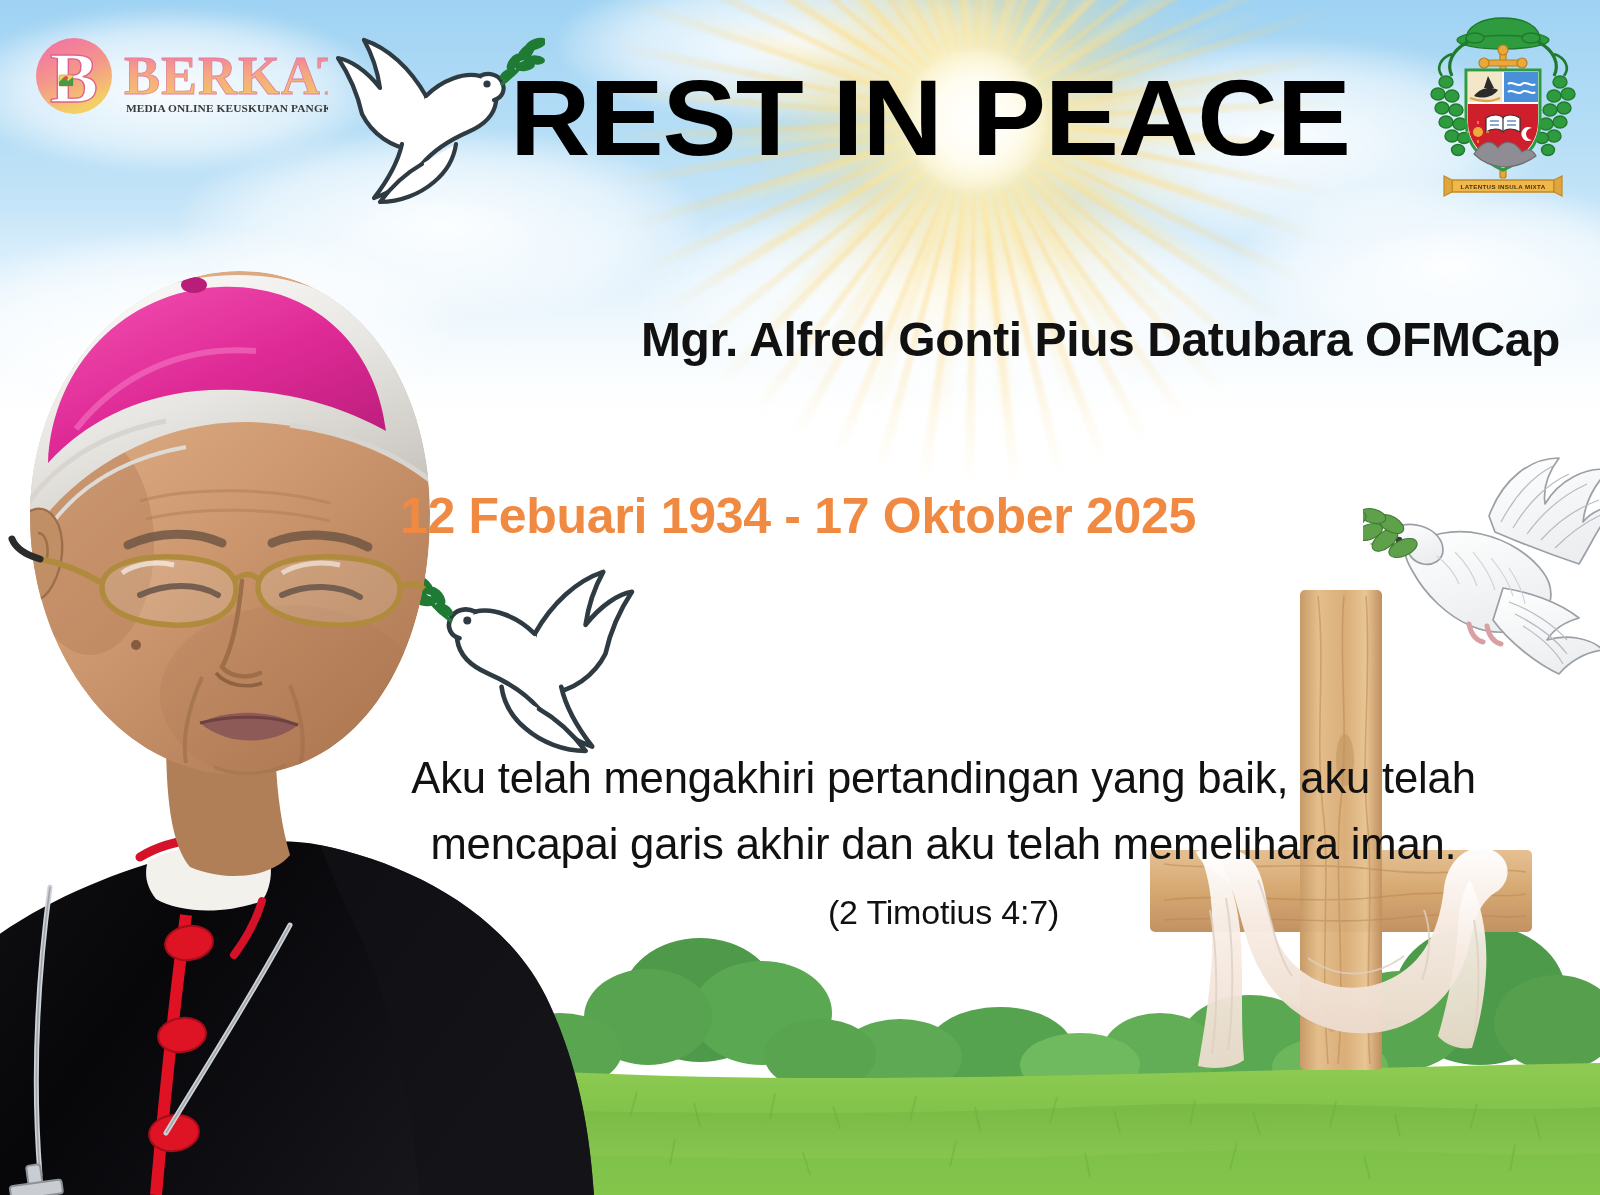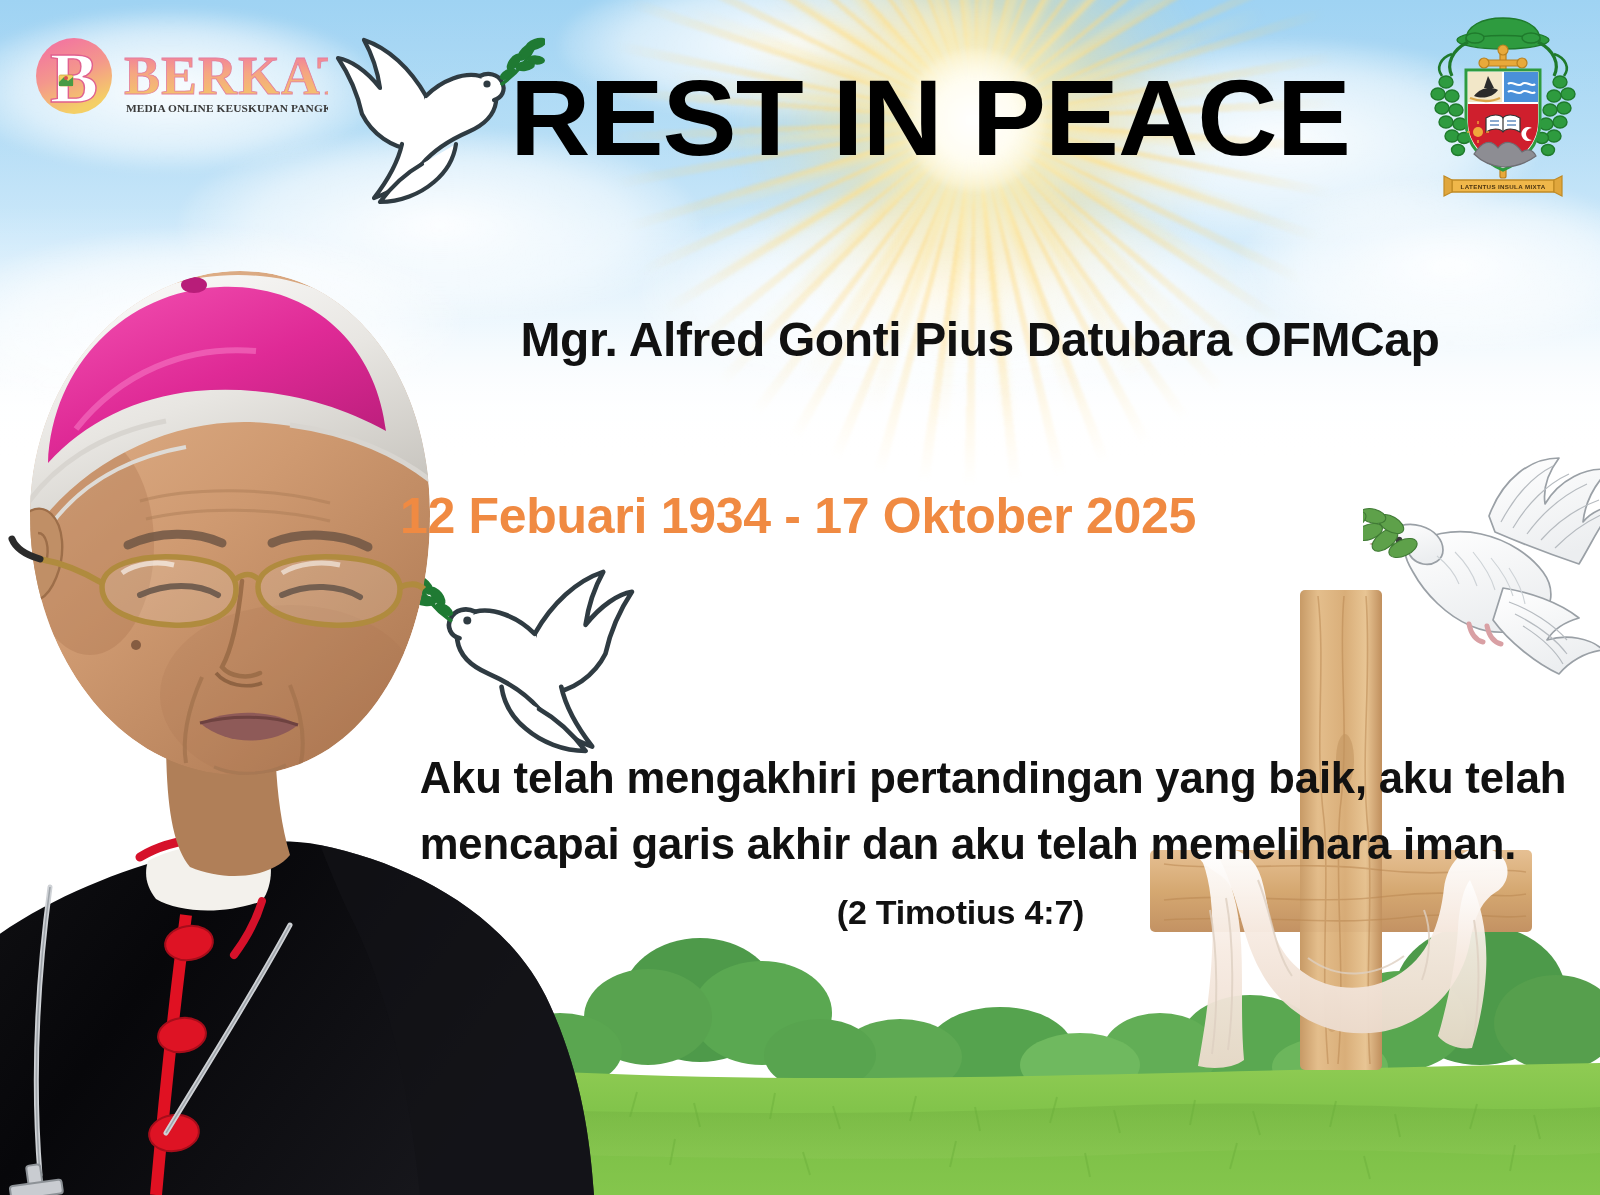--- a/index.html
+++ b/index.html
@@ -106,7 +106,7 @@
     transform:scaleX(1.04); transform-origin:center center;
   }
   .name-block {
-    position:absolute; left:400px; top:308px; width:1160px; text-align:center;
+    position:absolute; left:400px; top:308px; width:1160px; text-align:right;
   }
   .name-l1, .name-l2 {
     font-size:48px; line-height:63px; font-weight:bold; color:#111;

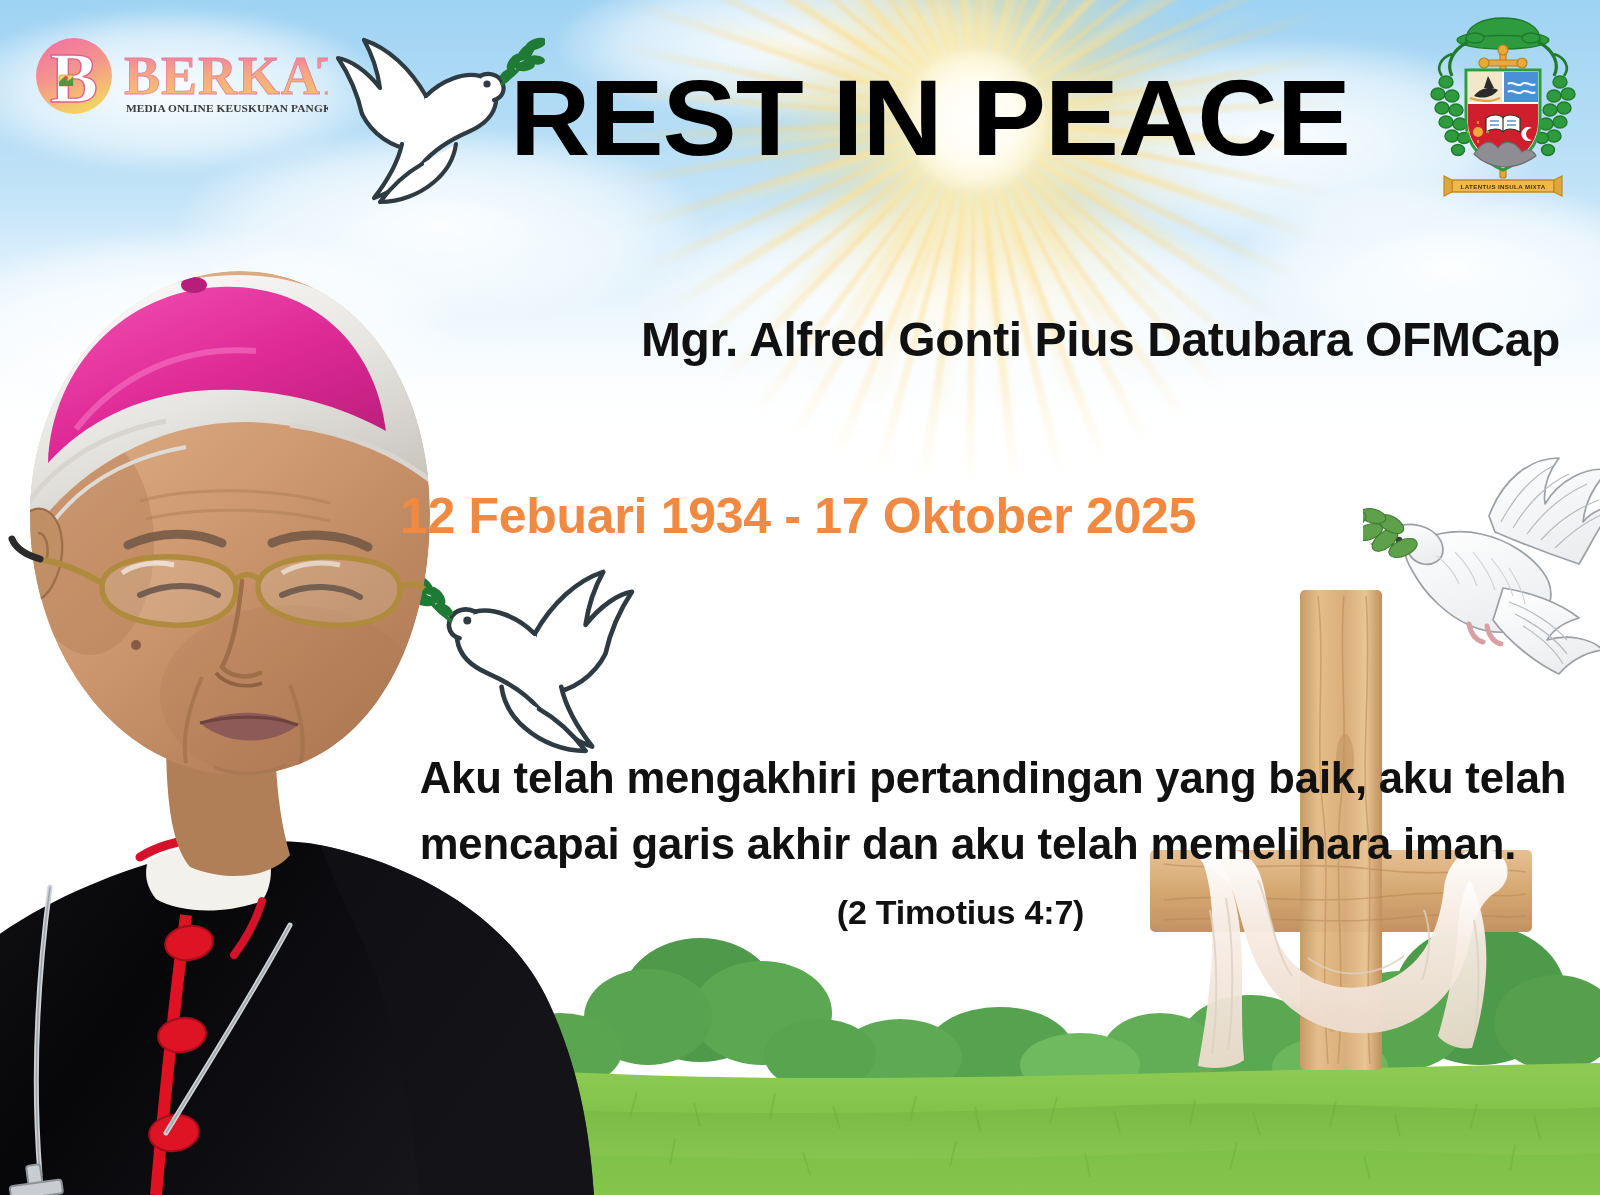--- a/index.html
+++ b/index.html
@@ -123,8 +123,8 @@
     white-space:nowrap;
   }
   .verse {
-    position:absolute; left:403px; top:745px; width:1115px; text-align:center;
-    color:#111; font-weight:bold;
+    position:absolute; left:386px; top:745px; width:1115px; text-align:center;
+    color:#111; font-weight:normal;
   }
   .verse-l {
     font-size:45px; line-height:66px; letter-spacing:-0.2px; white-space:nowrap;

